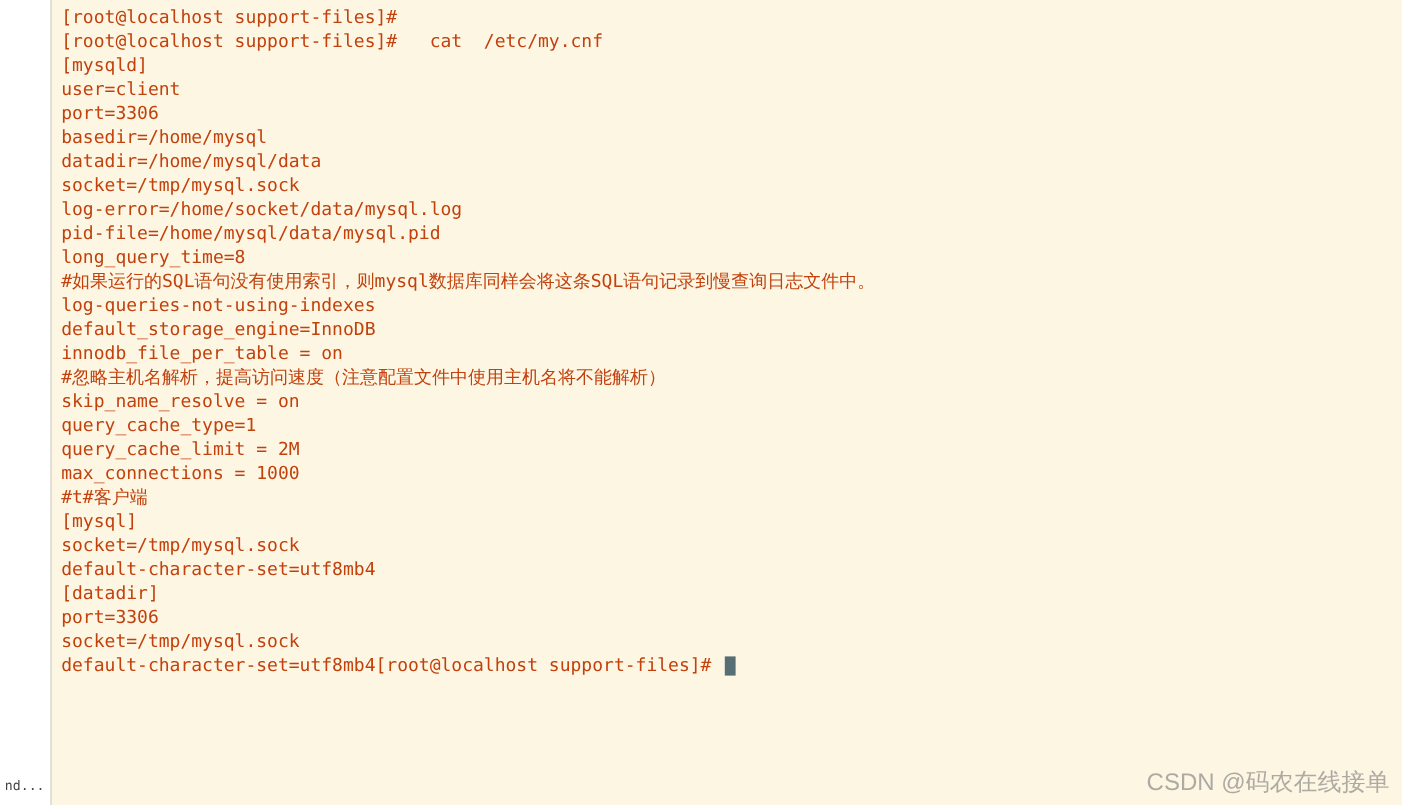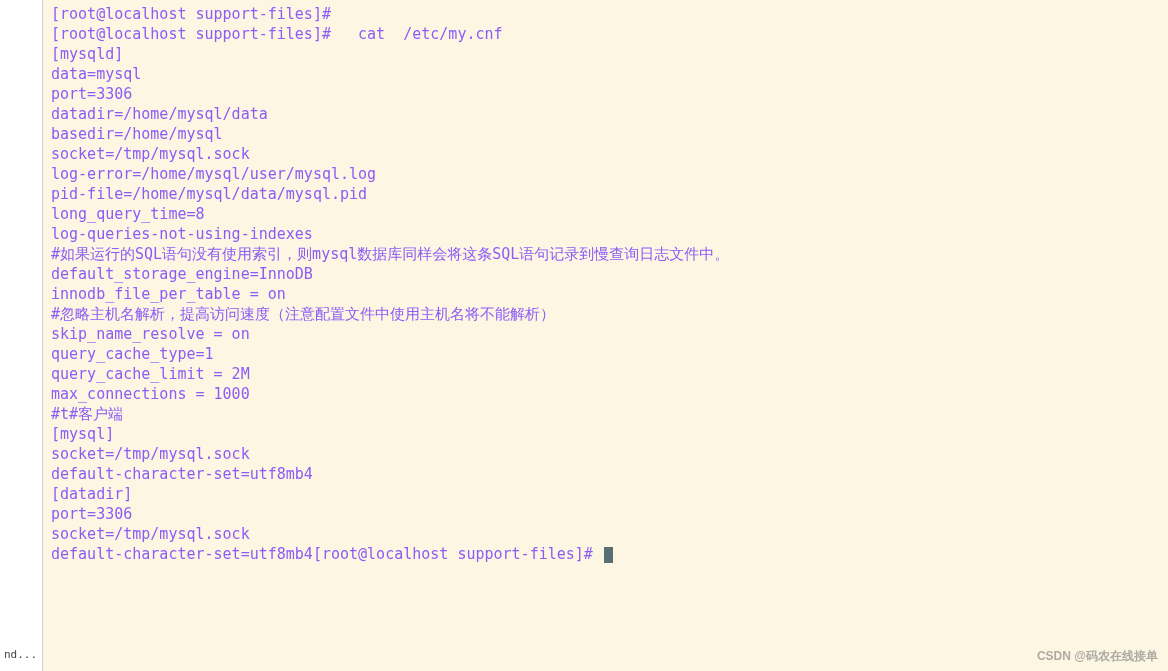--- a/index.html
+++ b/index.html
@@ -47,7 +47,7 @@
     .terminal-line {
       font-size: 15px;
       line-height: 20px;
-      color: #8b5cf6;
+      color: #c2410c;
       white-space: pre;
       font-family: 'Menlo', 'Consolas', 'DejaVu Sans Mono', monospace;
     }

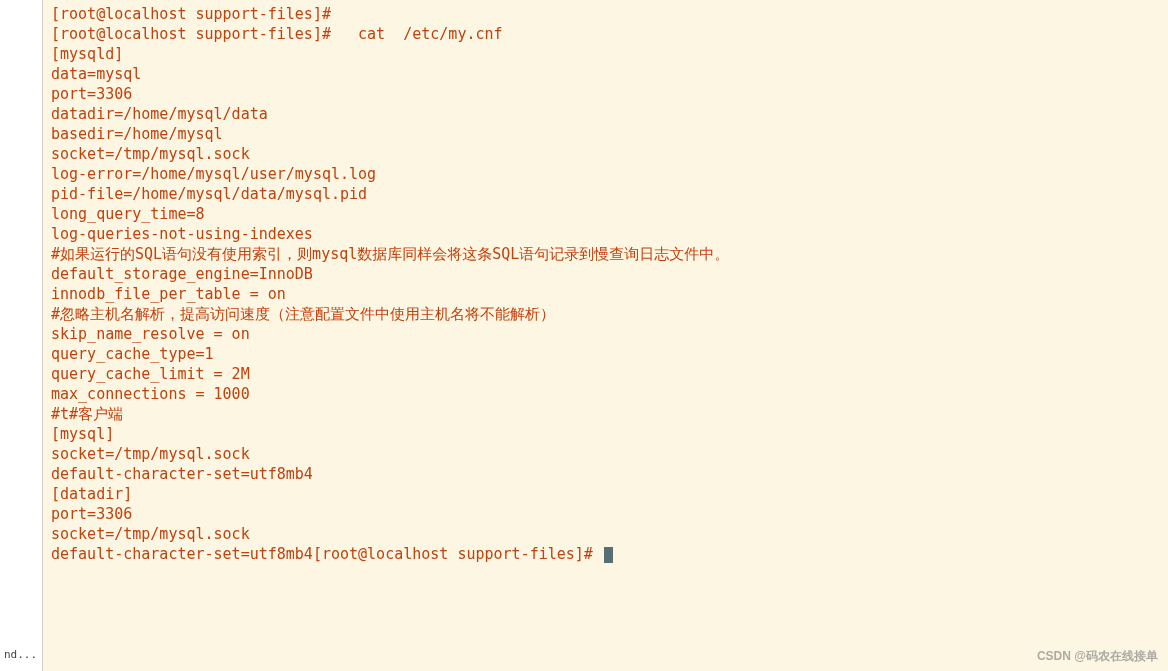--- a/index.html
+++ b/index.html
@@ -81,7 +81,7 @@
   <div class="terminal-line">[root@localhost support-files]#</div>
   <div class="terminal-line">[root@localhost support-files]#   cat  /etc/my.cnf</div>
   <div class="terminal-line">[mysqld]</div>
-  <div class="terminal-line">data=mysql</div>
+  <div class="terminal-line">user=client</div>
   <div class="terminal-line">port=3306</div>
   <div class="terminal-line">datadir=/home/mysql/data</div>
   <div class="terminal-line">basedir=/home/mysql</div>

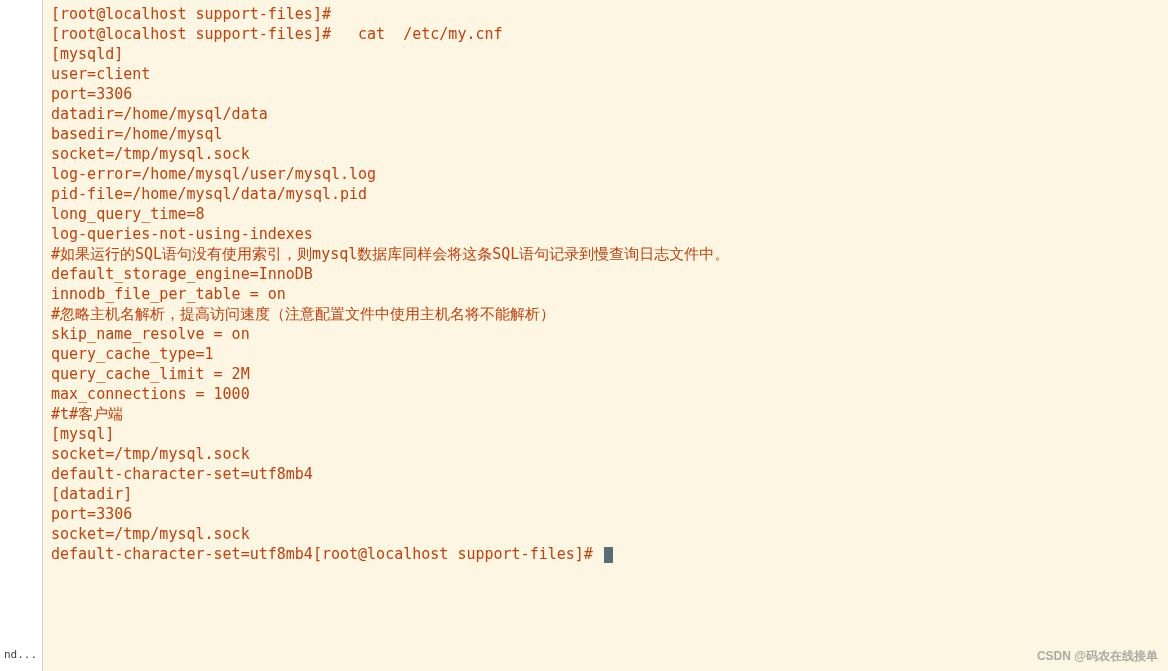--- a/index.html
+++ b/index.html
@@ -83,8 +83,8 @@
   <div class="terminal-line">[mysqld]</div>
   <div class="terminal-line">user=client</div>
   <div class="terminal-line">port=3306</div>
+  <div class="terminal-line">basedir=/home/mysql</div>
   <div class="terminal-line">datadir=/home/mysql/data</div>
-  <div class="terminal-line">basedir=/home/mysql</div>
   <div class="terminal-line">socket=/tmp/mysql.sock</div>
   <div class="terminal-line">log-error=/home/mysql/user/mysql.log</div>
   <div class="terminal-line">pid-file=/home/mysql/data/mysql.pid</div>

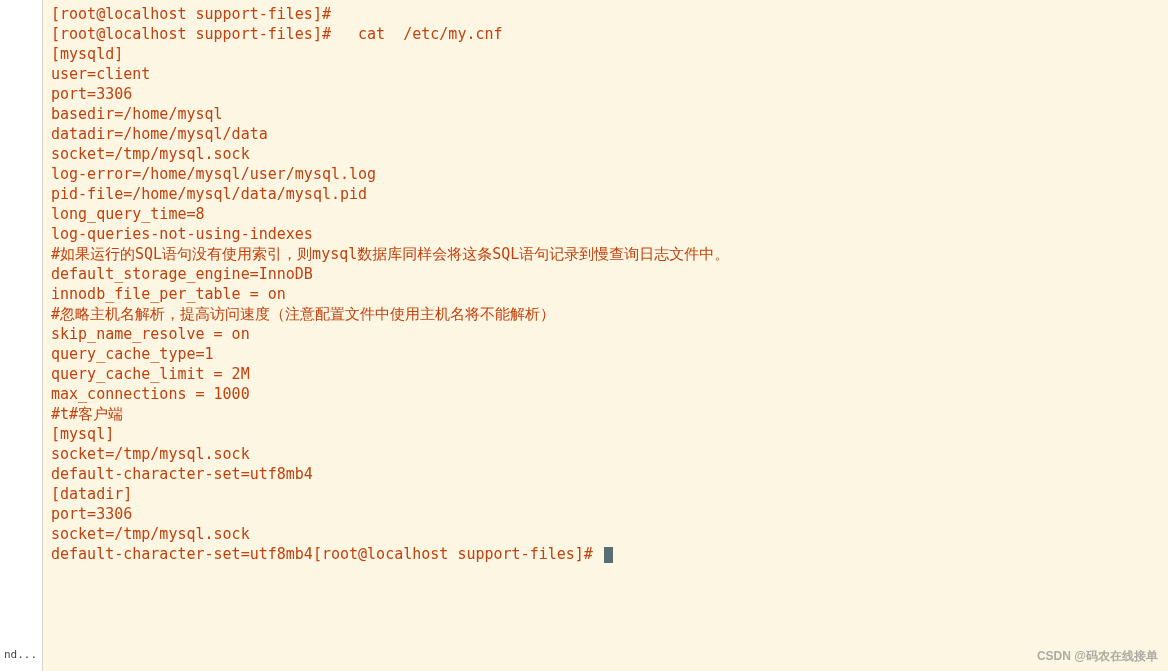--- a/index.html
+++ b/index.html
@@ -86,7 +86,7 @@
   <div class="terminal-line">basedir=/home/mysql</div>
   <div class="terminal-line">datadir=/home/mysql/data</div>
   <div class="terminal-line">socket=/tmp/mysql.sock</div>
-  <div class="terminal-line">log-error=/home/mysql/user/mysql.log</div>
+  <div class="terminal-line">log-error=/home/socket/data/mysql.log</div>
   <div class="terminal-line">pid-file=/home/mysql/data/mysql.pid</div>
   <div class="terminal-line">long_query_time=8</div>
   <div class="terminal-line">log-queries-not-using-indexes</div>

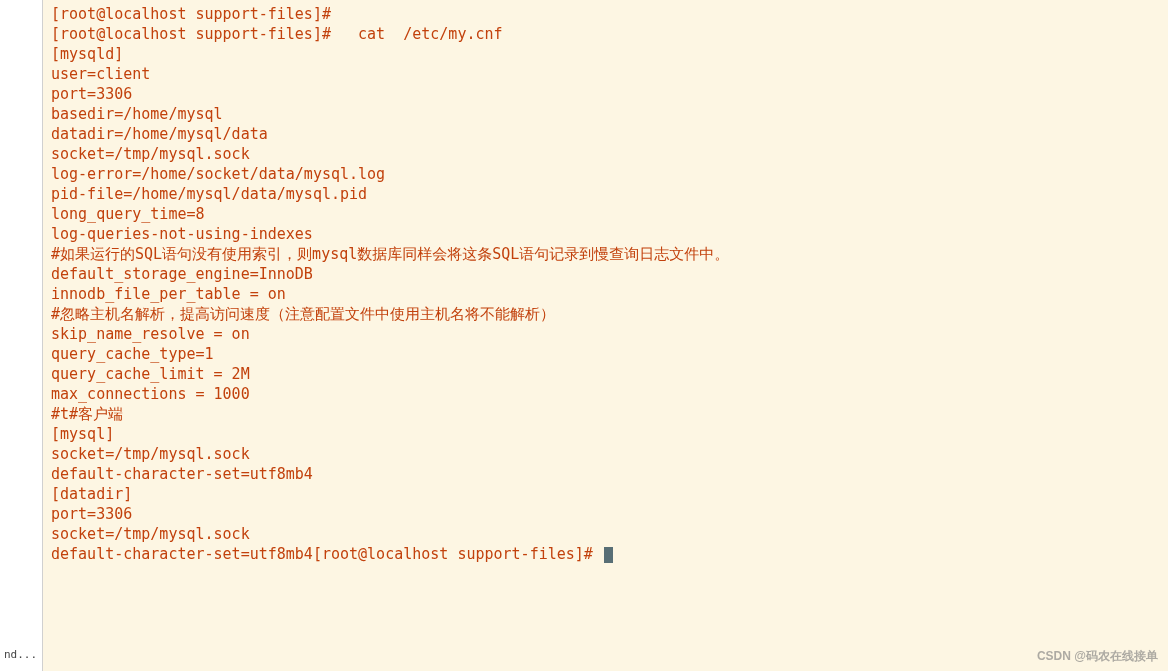--- a/index.html
+++ b/index.html
@@ -89,8 +89,8 @@
   <div class="terminal-line">log-error=/home/socket/data/mysql.log</div>
   <div class="terminal-line">pid-file=/home/mysql/data/mysql.pid</div>
   <div class="terminal-line">long_query_time=8</div>
+  <div class="terminal-line">#如果运行的SQL语句没有使用索引，则mysql数据库同样会将这条SQL语句记录到慢查询日志文件中。</div>
   <div class="terminal-line">log-queries-not-using-indexes</div>
-  <div class="terminal-line">#如果运行的SQL语句没有使用索引，则mysql数据库同样会将这条SQL语句记录到慢查询日志文件中。</div>
   <div class="terminal-line">default_storage_engine=InnoDB</div>
   <div class="terminal-line">innodb_file_per_table = on</div>
   <div class="terminal-line">#忽略主机名解析，提高访问速度（注意配置文件中使用主机名将不能解析）</div>

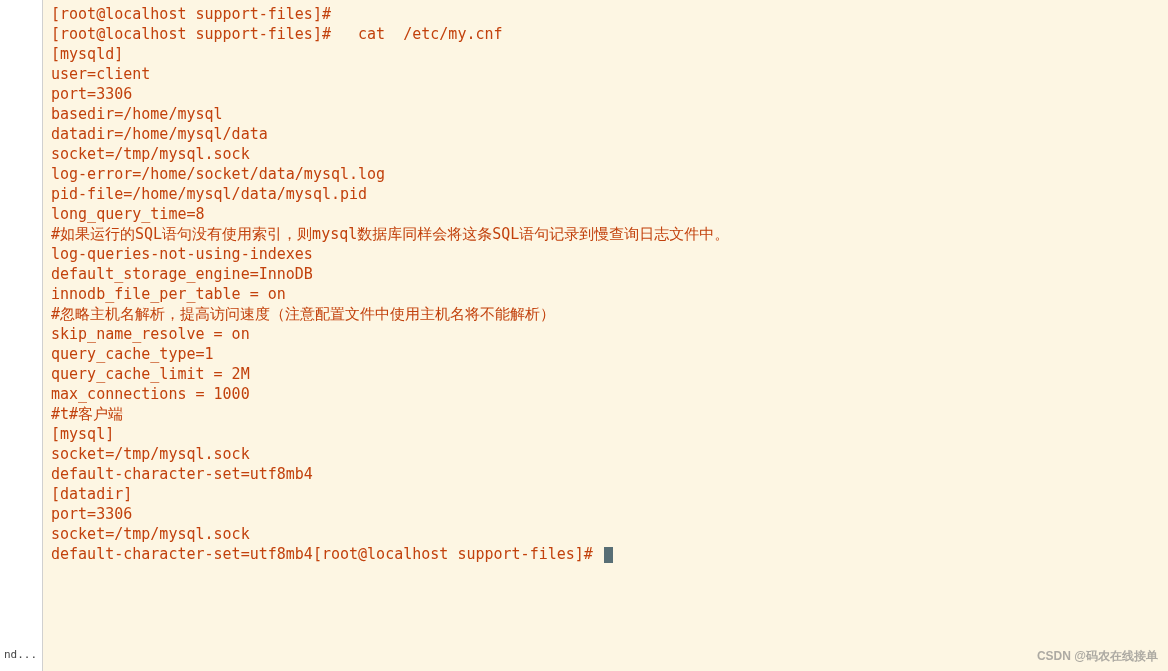--- a/index.html
+++ b/index.html
@@ -63,11 +63,10 @@
       position: absolute;
       bottom: 6px;
       right: 10px;
-      font-size: 12px;
+      font-size: 20px;
       color: rgba(120, 120, 120, 0.6);
       font-family: sans-serif;
       z-index: 100;
-      font-weight: bold;
     }
   </style>
 </head>

